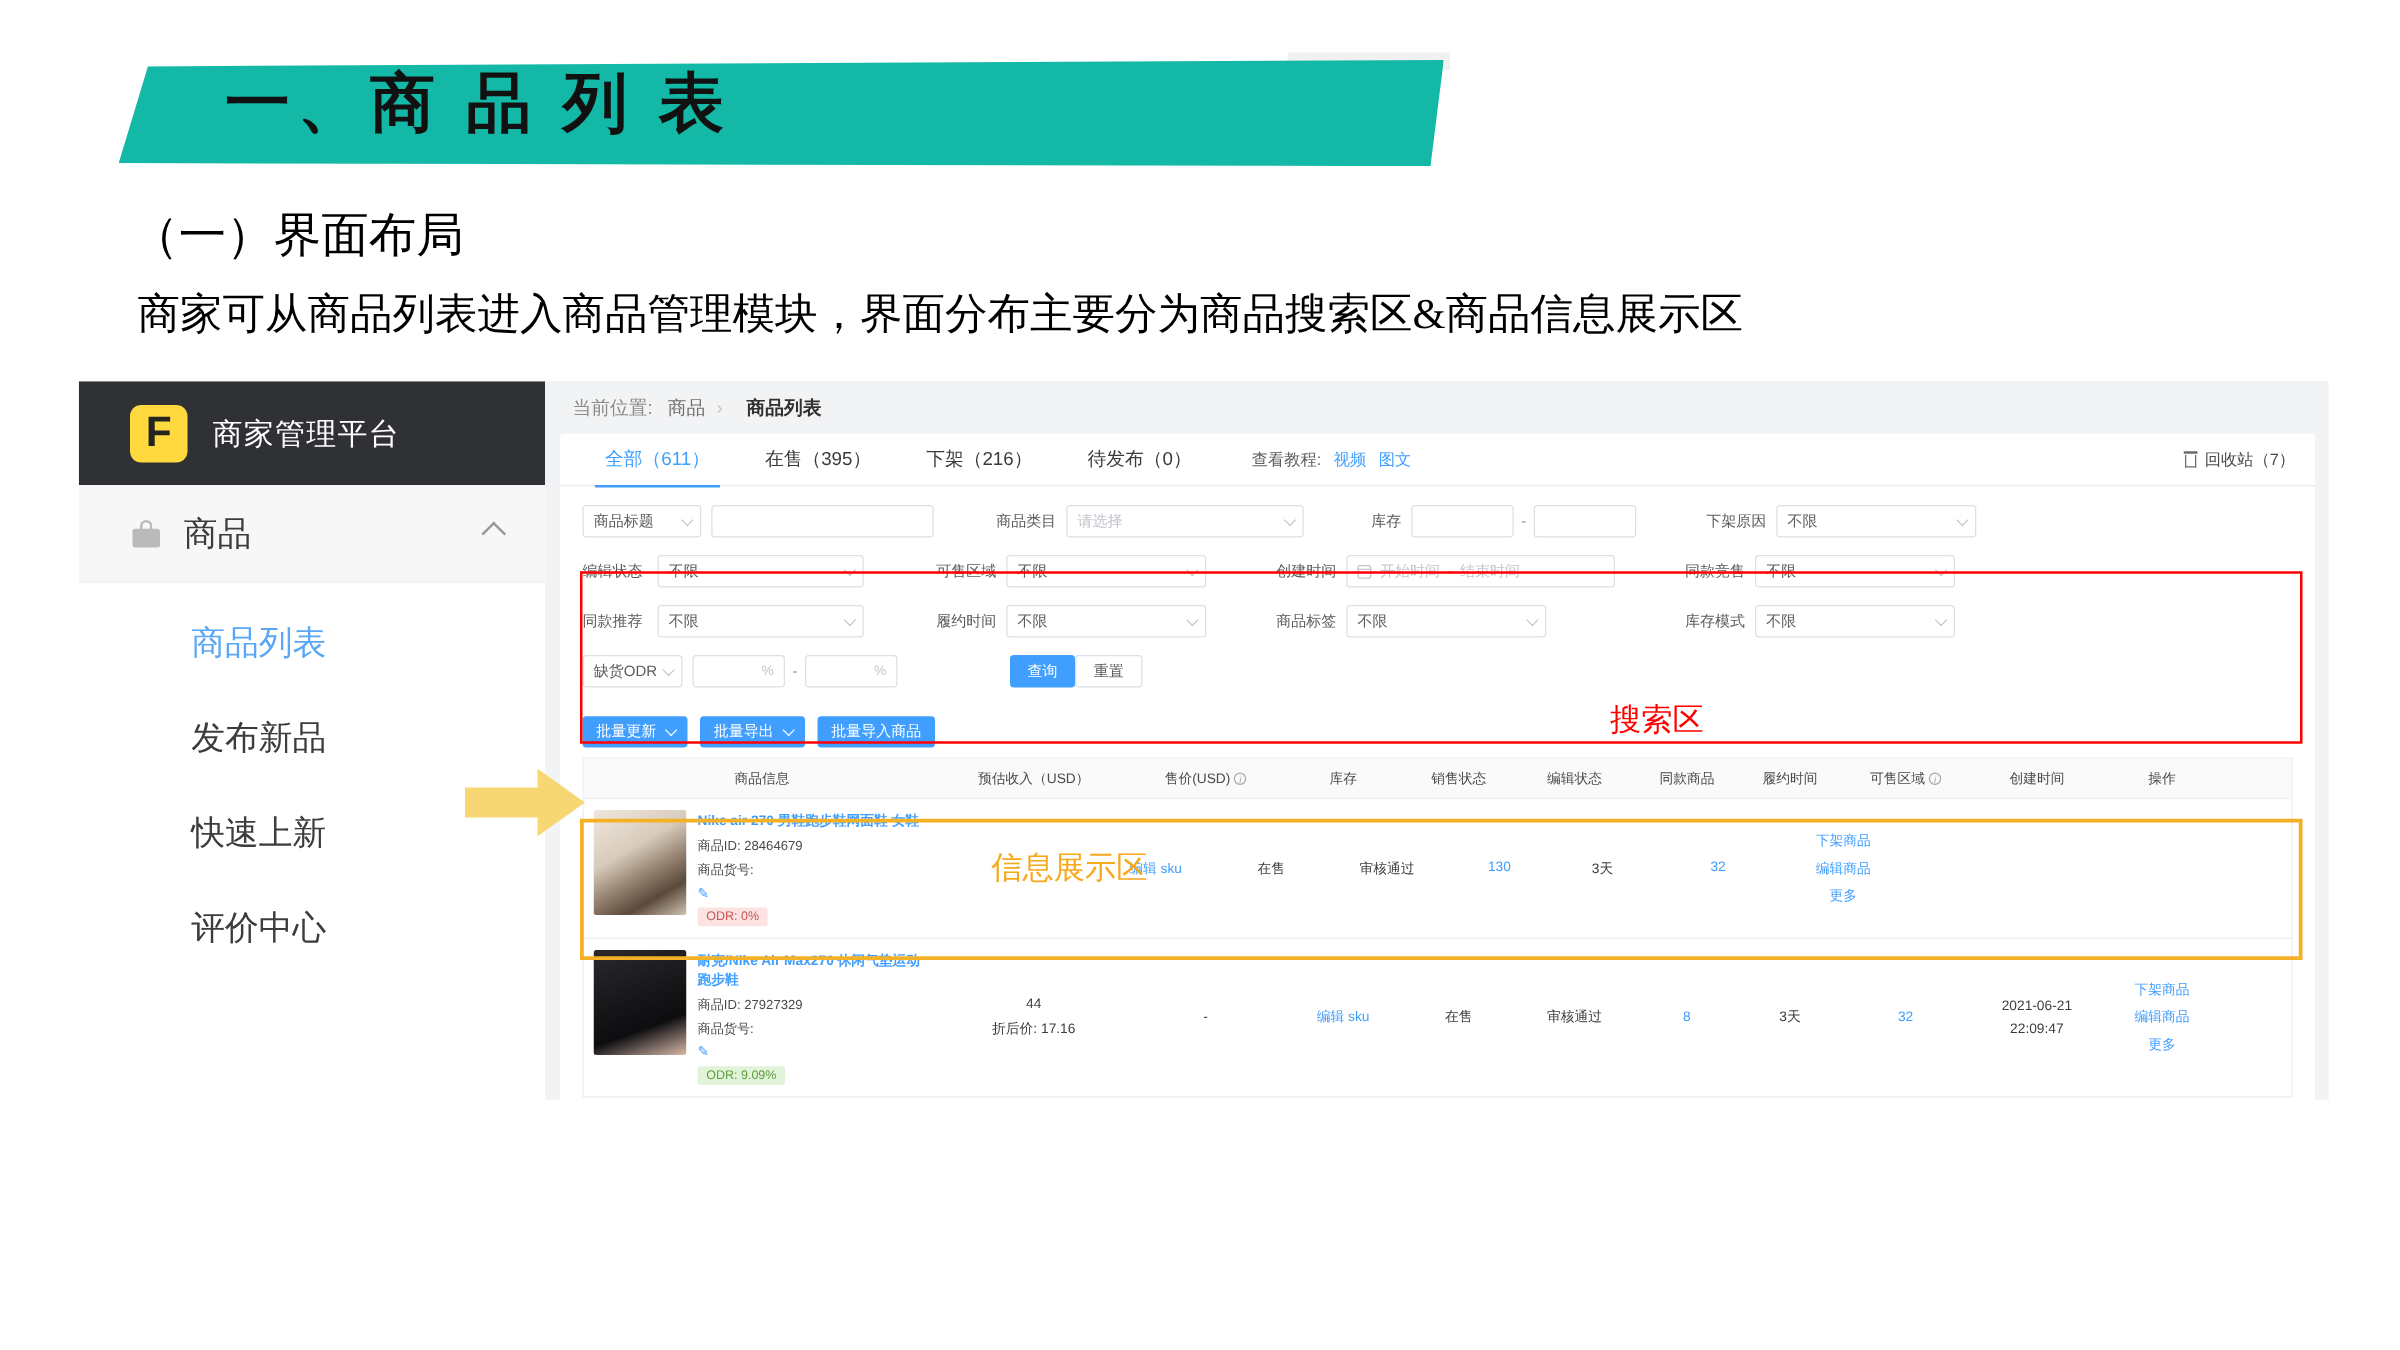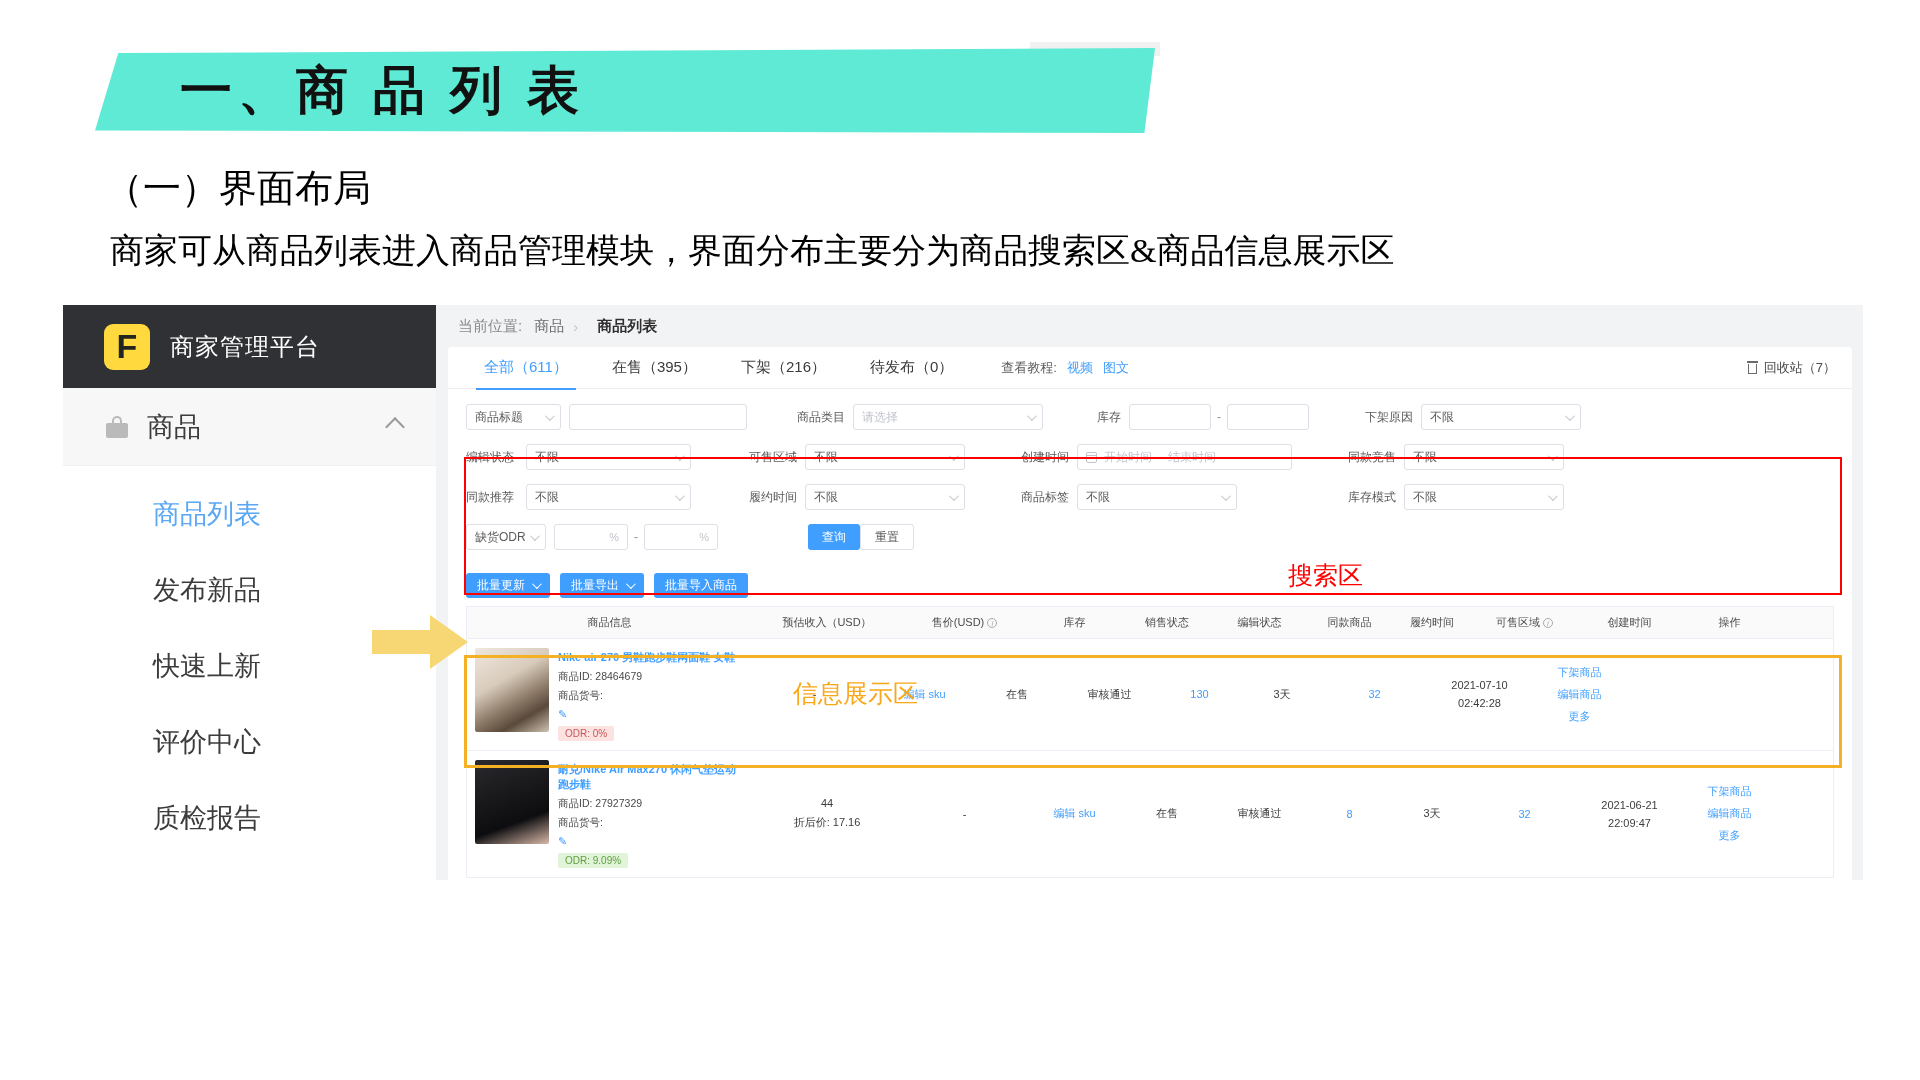--- a/index.html
+++ b/index.html
@@ -14,9 +14,9 @@
   
   .title-banner{
     position:absolute; left:95px; top:48px; width:1060px; height:85px;
-    background:#5eead4;
+    background:#14b8a6;
     clip-path: polygon(2.2% 6%, 100% 0%, 99% 100%, 0% 97%);
-    display:flex; align-items:center;
+    display:flex; align-items:flex-start;
   }
   .title-text{
     position:relative; z-index:2;

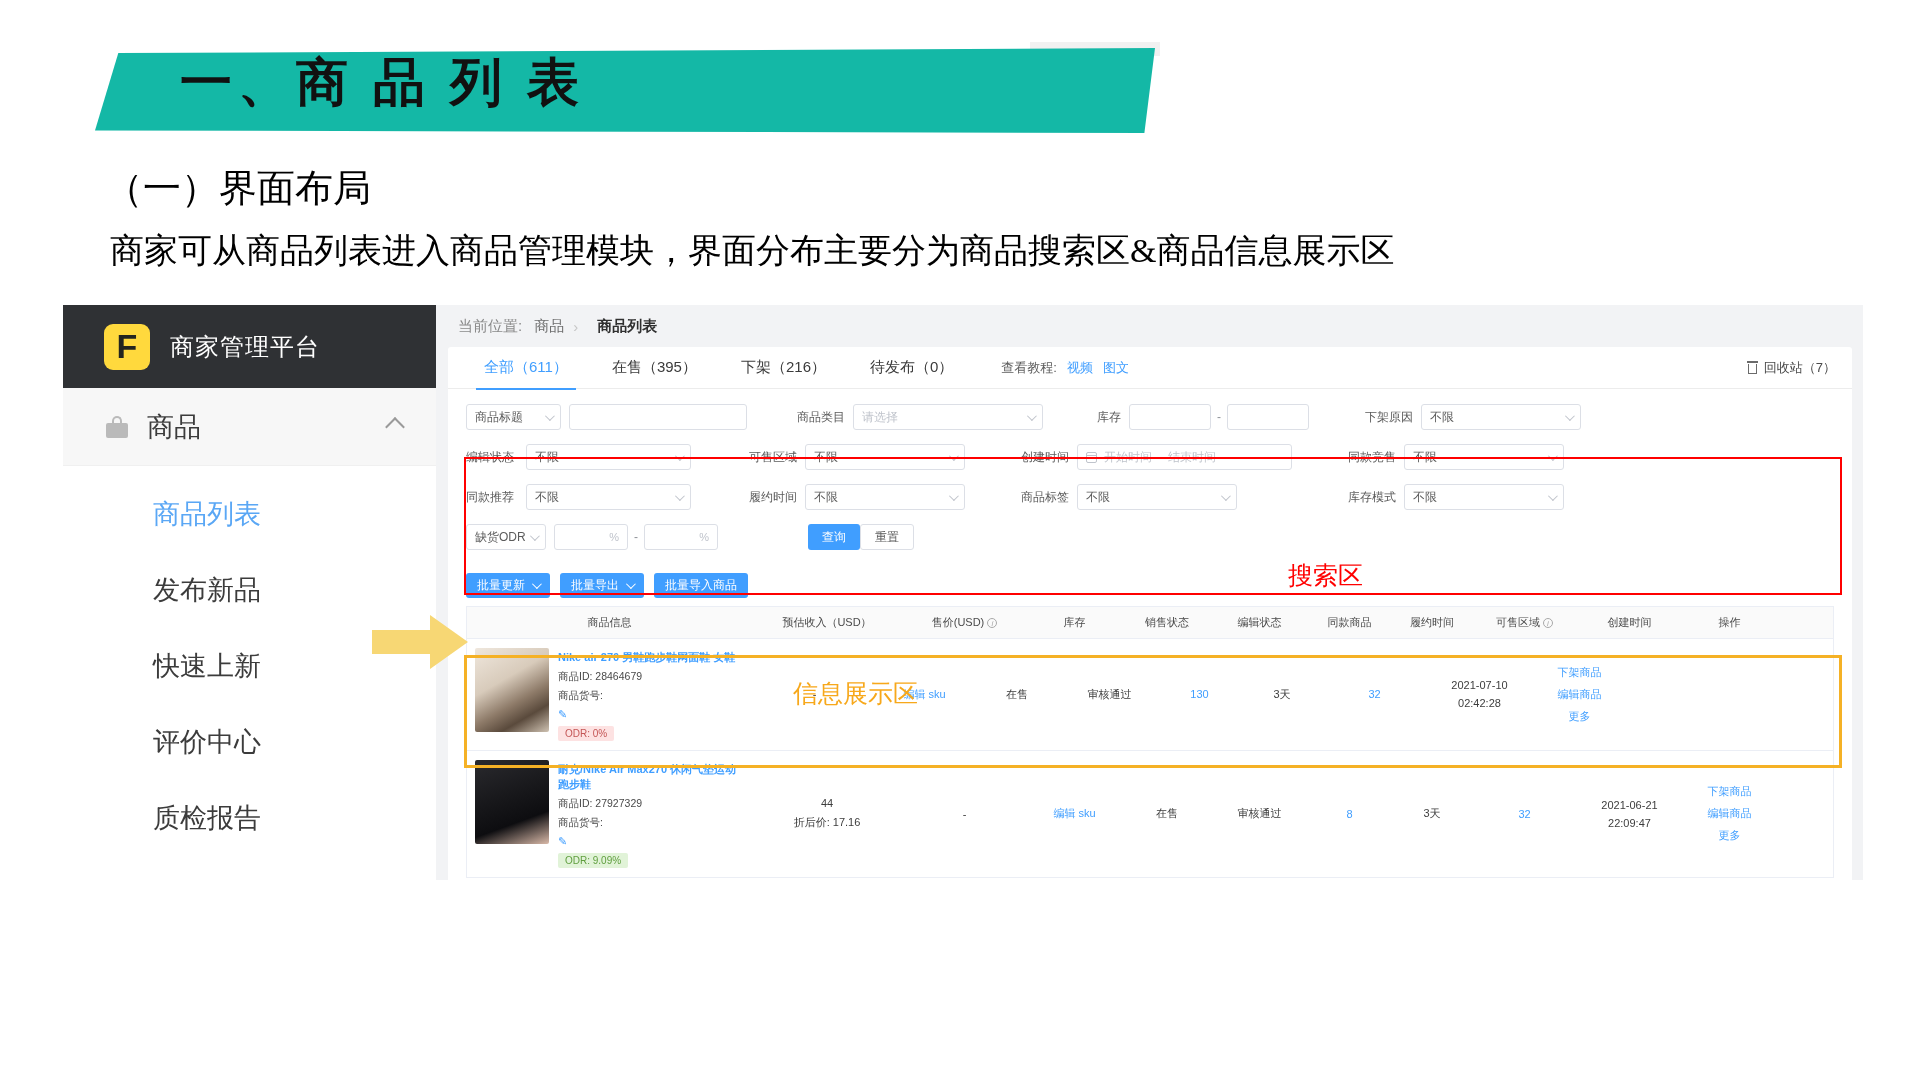--- a/index.html
+++ b/index.html
@@ -526,12 +526,6 @@
           <div class="td link" style="width:85px;">130</div>
           <div class="td" style="width:80px;">3天</div>
           <div class="td link" style="width:105px;">32</div>
-          <div class="td" style="width:105px;">
-            <div class="col-stack">
-              <span>2021-07-10</span>
-              <span>02:42:28</span>
-            </div>
-          </div>
           <div class="td" style="width:95px;">
             <div class="op-stack">
               <span>下架商品</span>

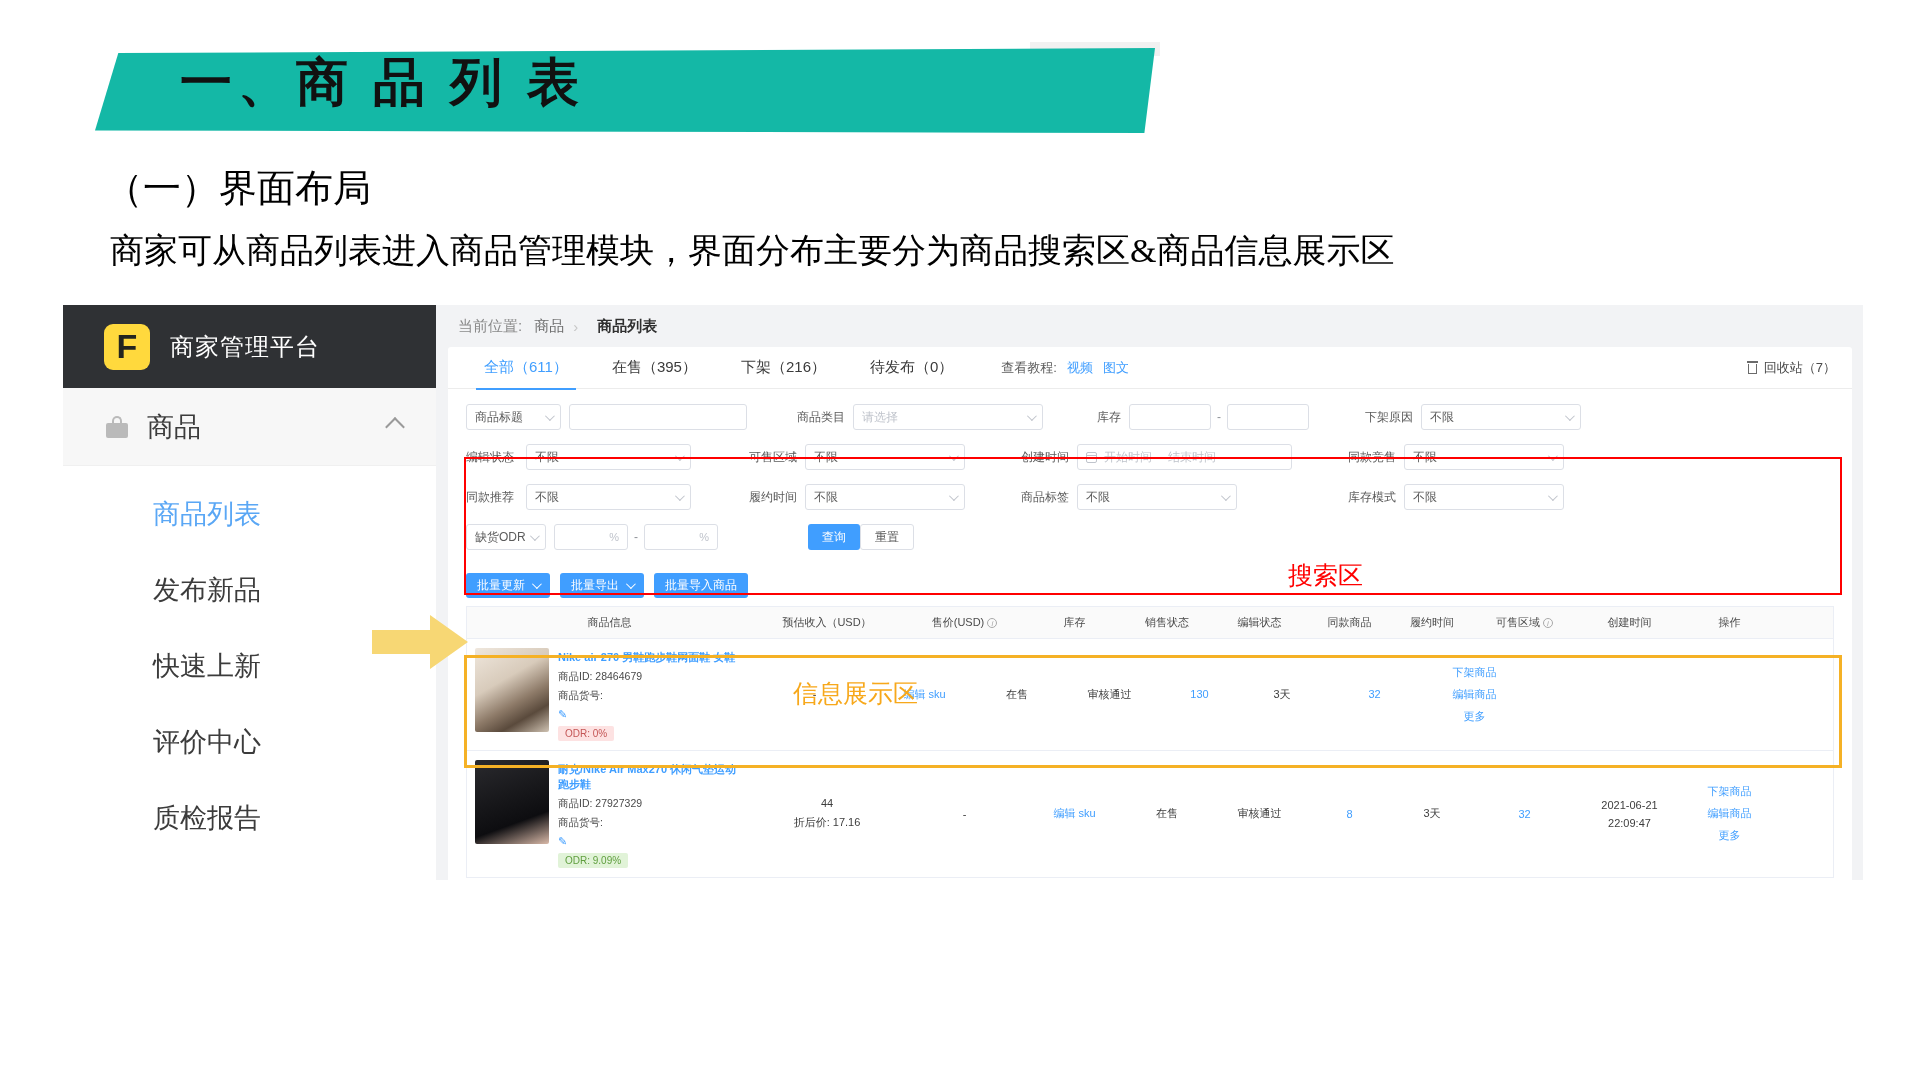--- a/index.html
+++ b/index.html
@@ -282,9 +282,6 @@
     <div class="side-item">
       <span>评价中心</span>
     </div>
-    <div class="side-item">
-      <span>质检报告</span>
-    </div>
   </div>
 
   <div class="content">

